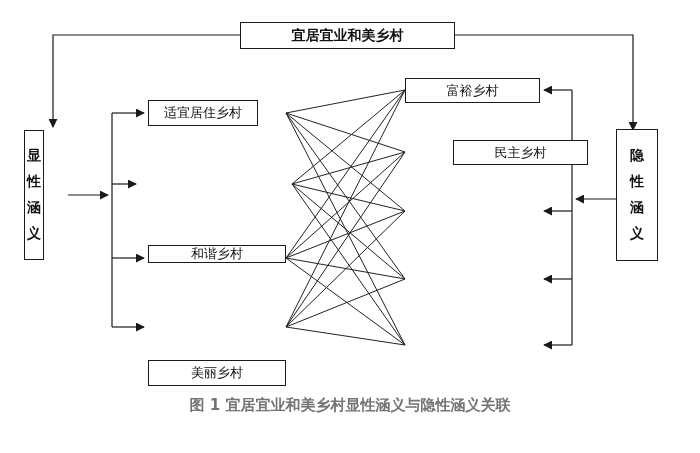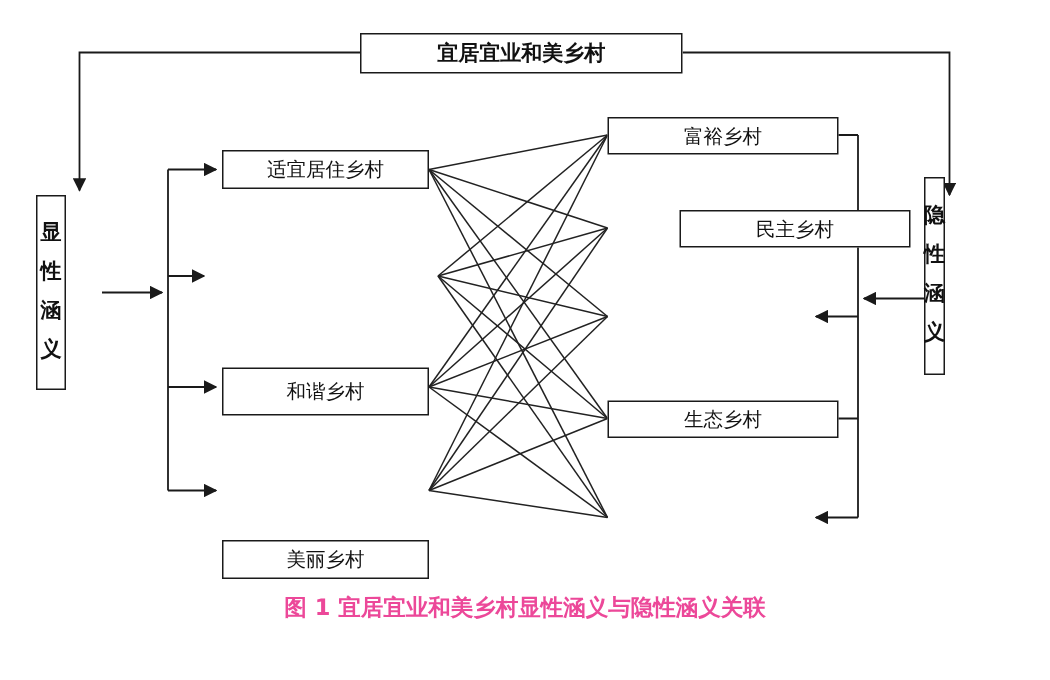--- a/index.html
+++ b/index.html
@@ -56,7 +56,7 @@
   .lbox3 { left: 148px; top: 245px; width: 138px; height: 32px; }
   .lbox4 { left: 148px; top: 314px; width: 138px; height: 26px; margin-top: 46px; }
 
-  .rbox  { left: 405px; width: 154px; height: 25px; }
+  .rbox  { left: 405px; width: 135px; height: 25px; }
   .rbox1 { top: 78px; }
   .rbox2 { top: 140px; margin-left: 48px; }
   .rbox3 { top: 199px; }

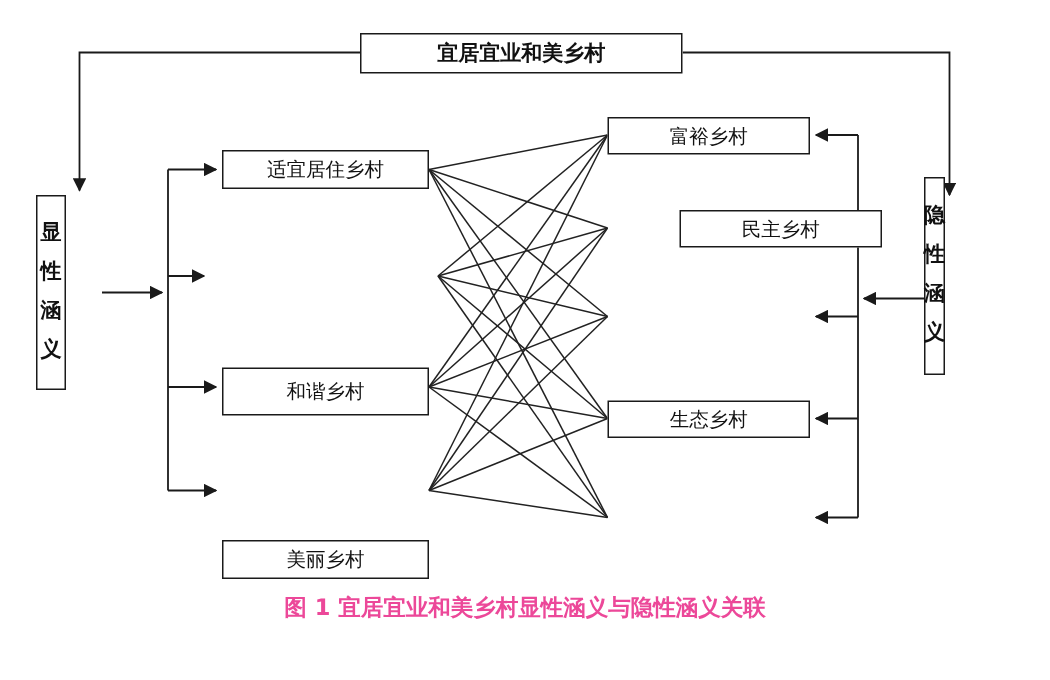--- a/index.html
+++ b/index.html
@@ -51,7 +51,7 @@
   .explicit-box { left: 24px;  top: 130px; width: 20px; height: 130px; }
   .implicit-box { left: 616px; top: 118px; width: 14px; height: 132px; }
 
-  .lbox1 { left: 148px; top: 100px; width: 138px; height: 26px; }
+  .lbox1 { left: 148px; top: 100px; width: 110px; height: 26px; }
   .lbox2 { left: 140px; top: 171px; width: 152px; height: 26px; }
   .lbox3 { left: 148px; top: 245px; width: 138px; height: 32px; }
   .lbox4 { left: 148px; top: 314px; width: 138px; height: 26px; margin-top: 46px; }

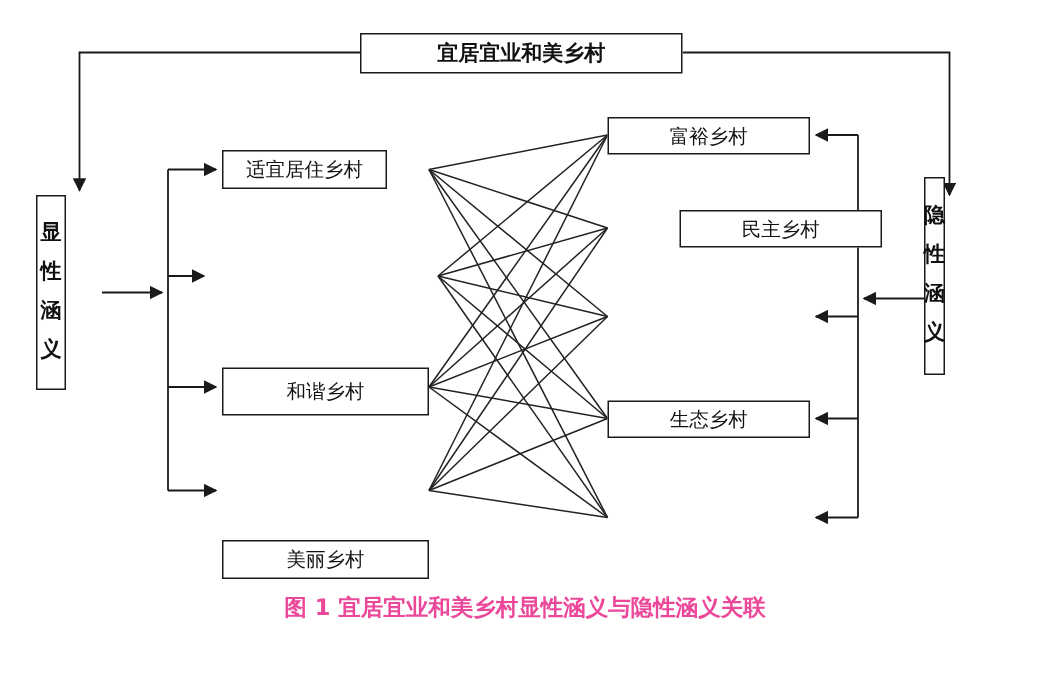--- a/index.html
+++ b/index.html
@@ -49,7 +49,7 @@
     word-break: break-all;
   }
   .explicit-box { left: 24px;  top: 130px; width: 20px; height: 130px; }
-  .implicit-box { left: 616px; top: 118px; width: 14px; height: 132px; }
+  .implicit-box { left: 616px; top: 129px; width: 42px; height: 132px; }
 
   .lbox1 { left: 148px; top: 100px; width: 110px; height: 26px; }
   .lbox2 { left: 140px; top: 171px; width: 152px; height: 26px; }

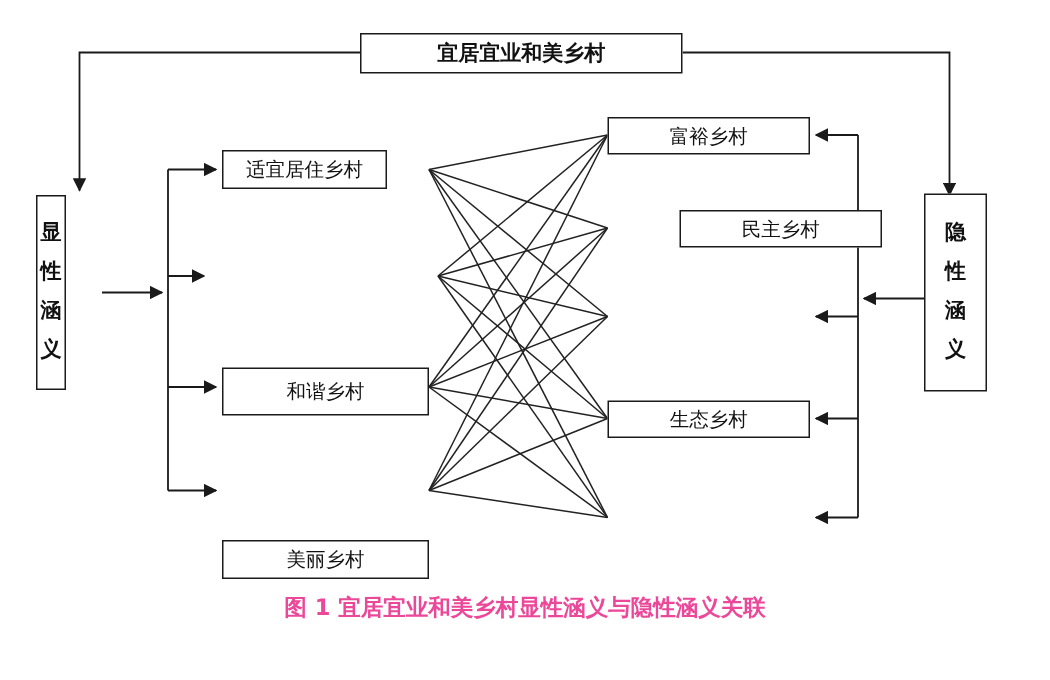--- a/index.html
+++ b/index.html
@@ -53,7 +53,7 @@
 
   .lbox1 { left: 148px; top: 100px; width: 110px; height: 26px; }
   .lbox2 { left: 140px; top: 171px; width: 152px; height: 26px; }
-  .lbox3 { left: 148px; top: 245px; width: 138px; height: 32px; }
+  .lbox3 { left: 148px; top: 245px; width: 138px; height: 18px; }
   .lbox4 { left: 148px; top: 314px; width: 138px; height: 26px; margin-top: 46px; }
 
   .rbox  { left: 405px; width: 135px; height: 25px; }

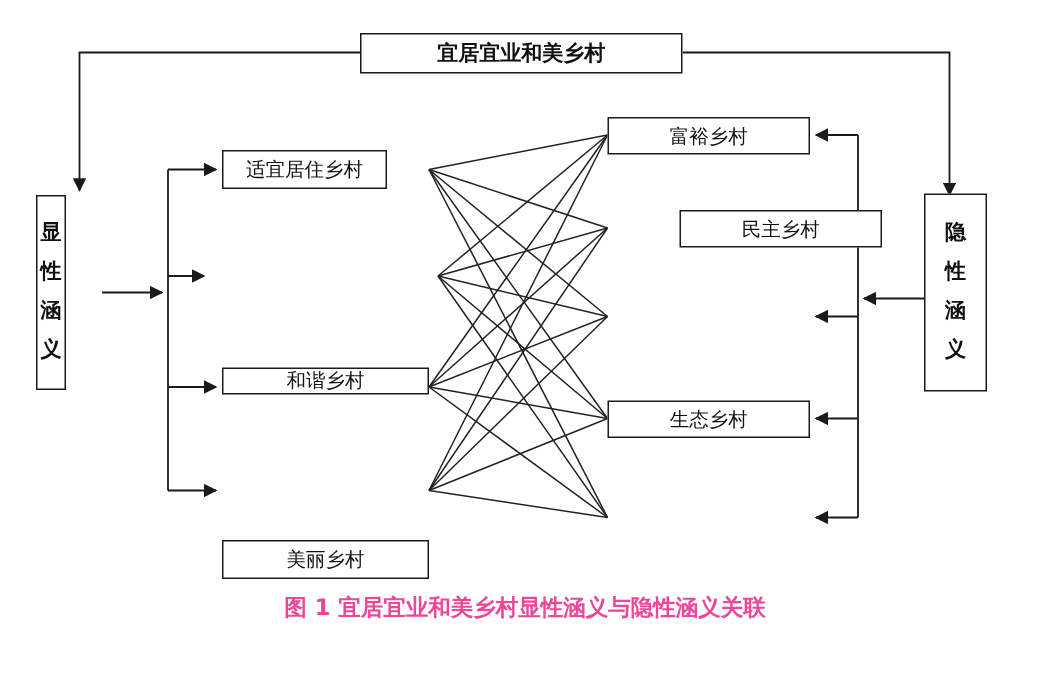--- a/index.html
+++ b/index.html
@@ -155,9 +155,6 @@
   <div class="box rbox rbox2">
     <span>民主乡村</span>
   </div>
-  <div class="box rbox rbox4">
-    <span>生态乡村</span>
-  </div>
 
   <div class="caption">图 1  宜居宜业和美乡村显性涵义与隐性涵义关联</div>
 

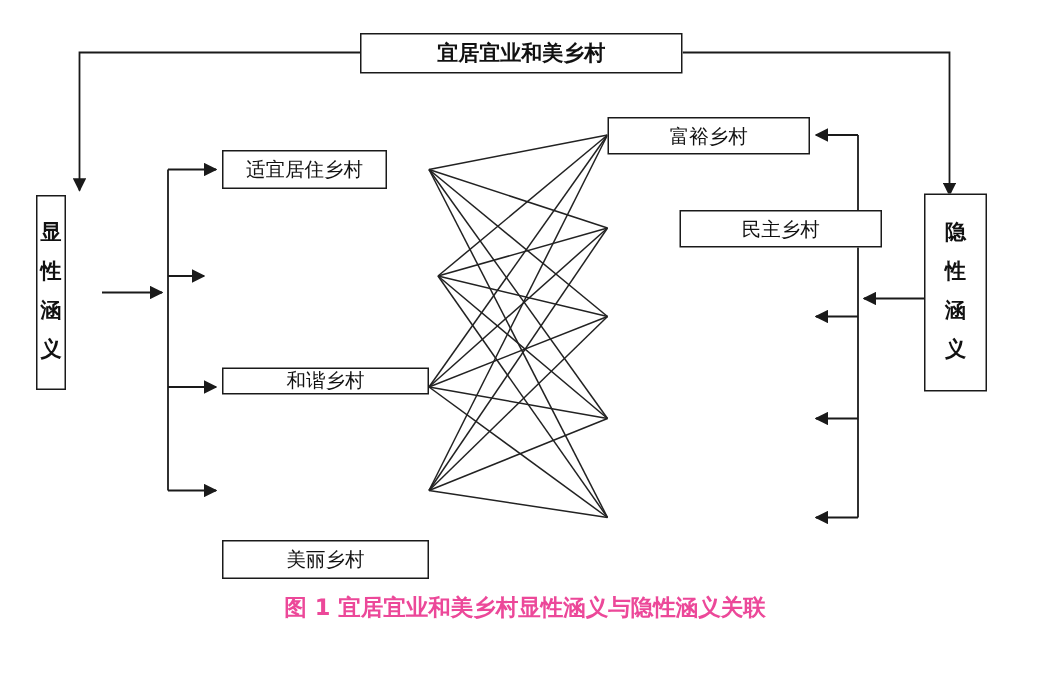--- a/index.html
+++ b/index.html
@@ -69,7 +69,7 @@
     text-align: center;
     font-weight: bold;
     font-size: 15px;
-    color: #ec4899;
+    color: #737373;
   }
 </style>
 </head>

